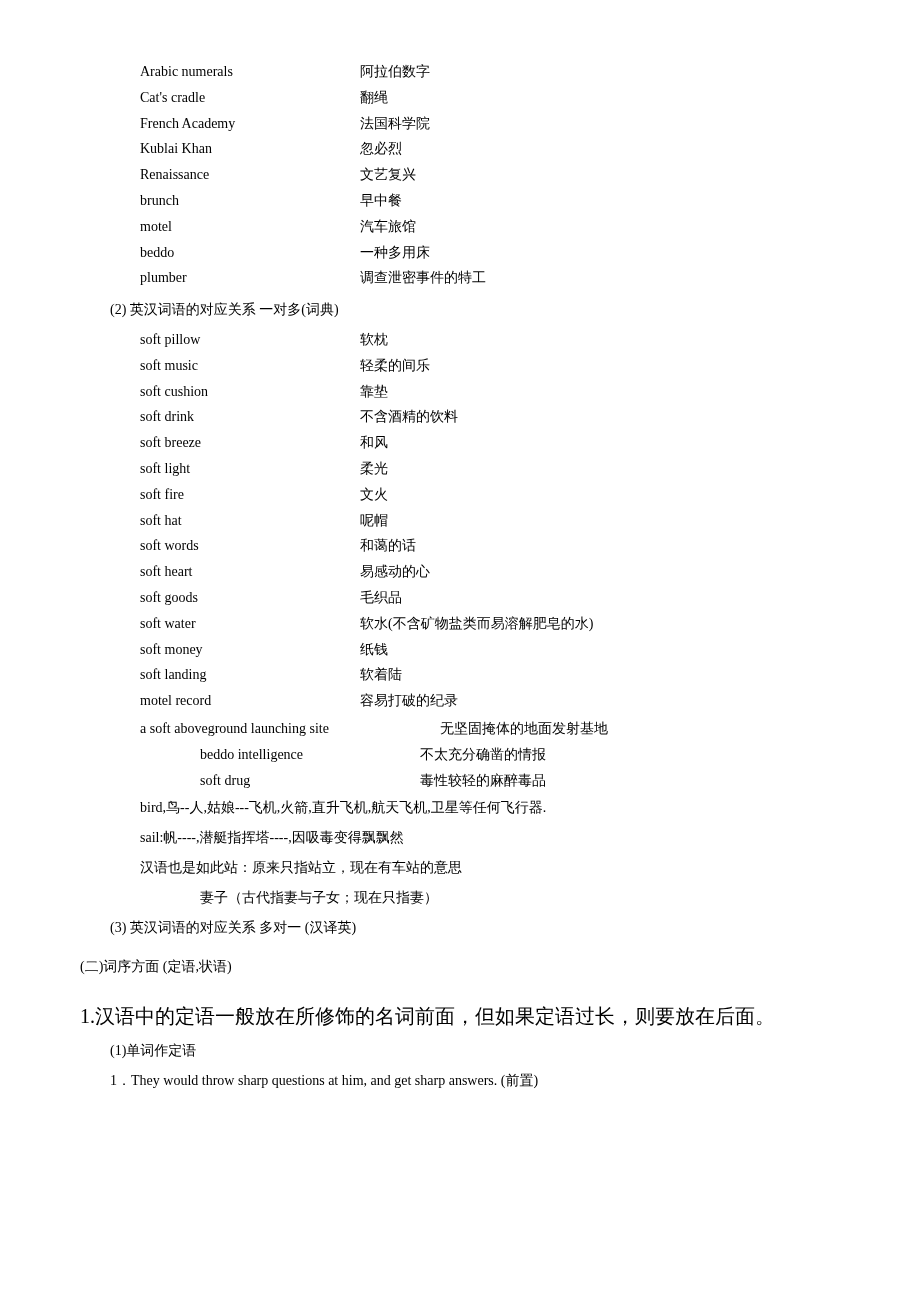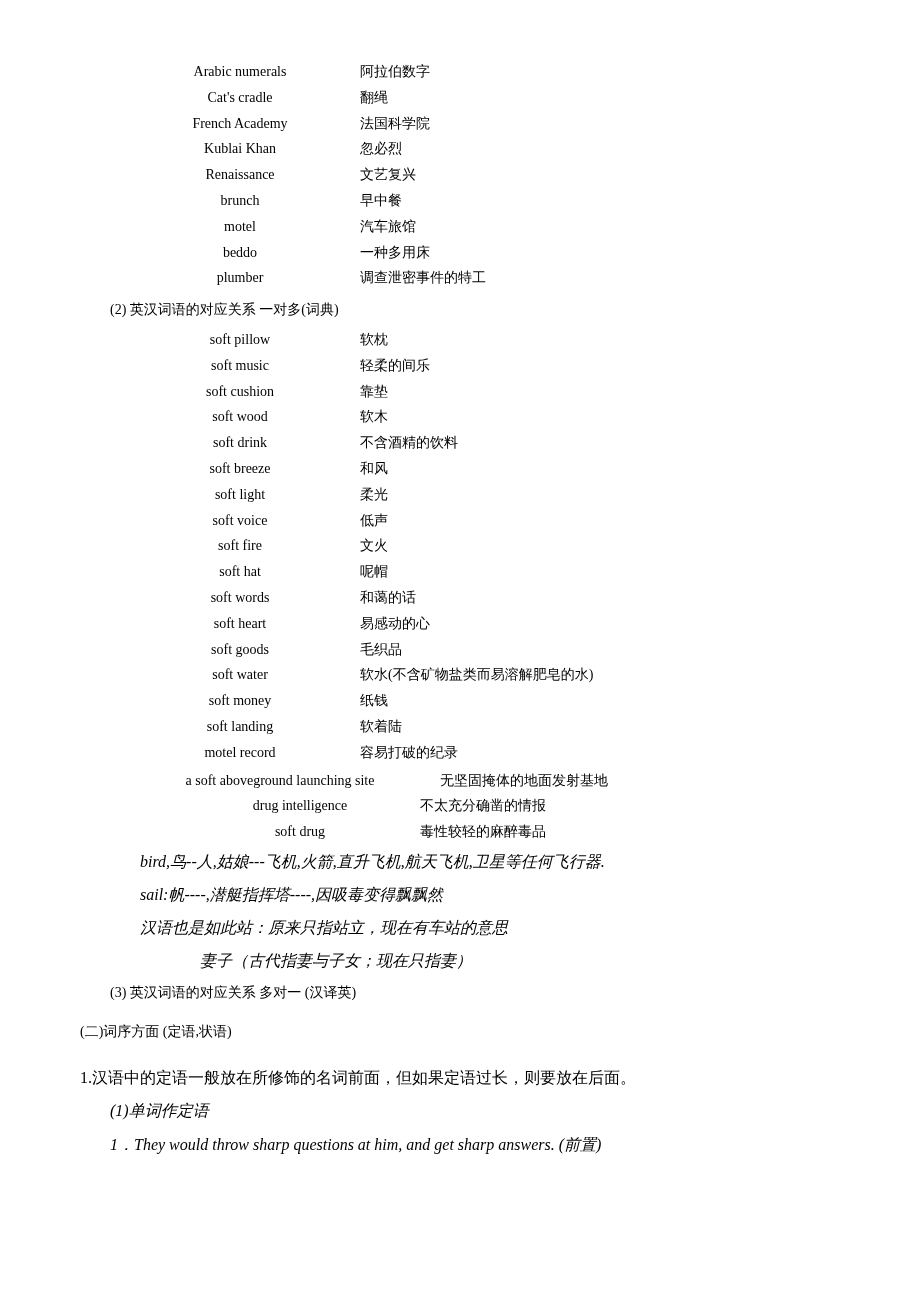--- a/index.html
+++ b/index.html
@@ -28,7 +28,6 @@
       min-width: 200px;
       font-family: "Times New Roman", serif;
       font-size: 14px;
-      text-align: center;
     }
     .vocab-cn {
       font-size: 14px;

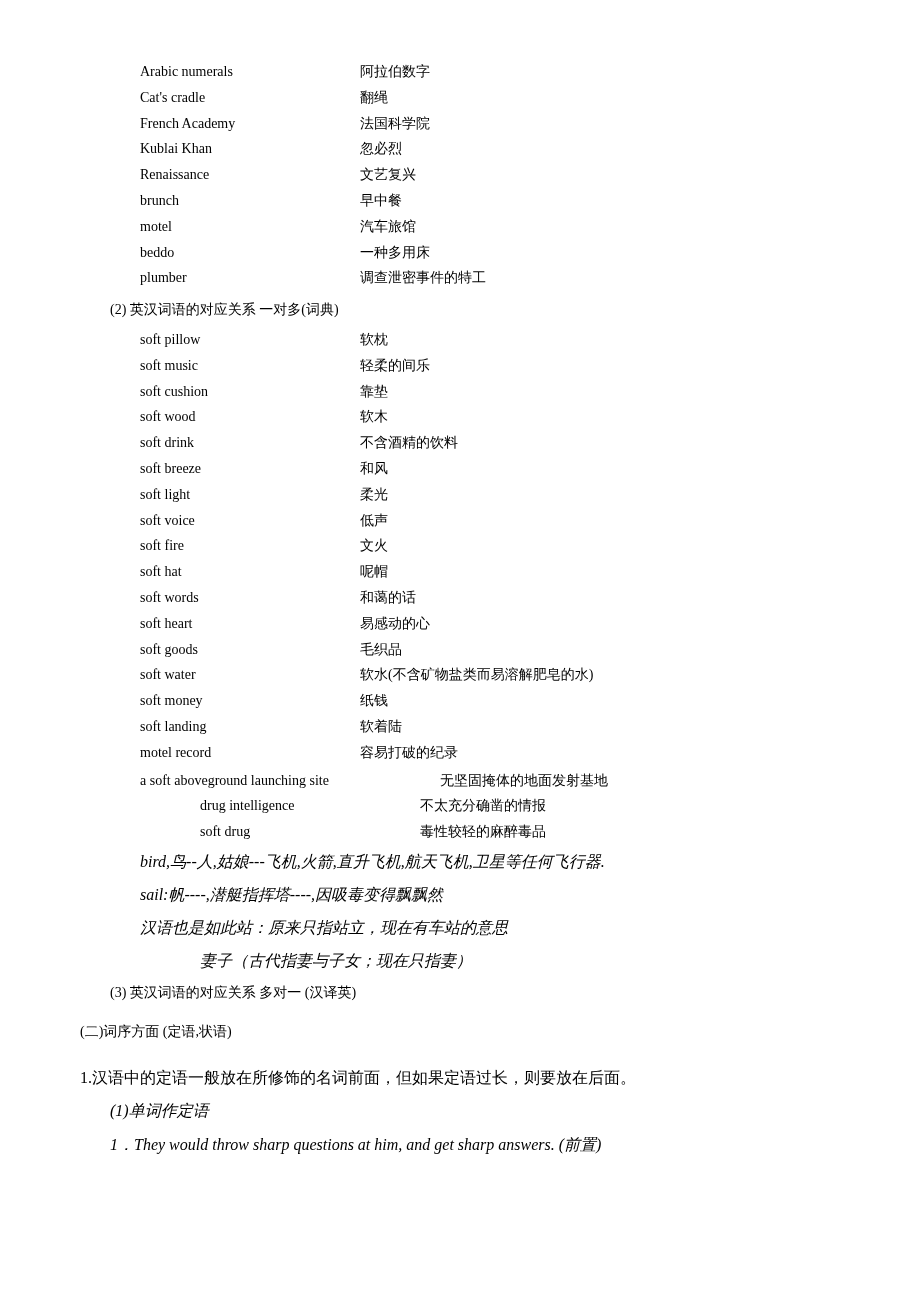--- a/index.html
+++ b/index.html
@@ -125,10 +125,6 @@
         <span class="vocab-cn">靠垫</span>
       </div>
       <div class="vocab-row">
-        <span class="vocab-en">soft wood</span>
-        <span class="vocab-cn">软木</span>
-      </div>
-      <div class="vocab-row">
         <span class="vocab-en">soft drink</span>
         <span class="vocab-cn">不含酒精的饮料</span>
       </div>

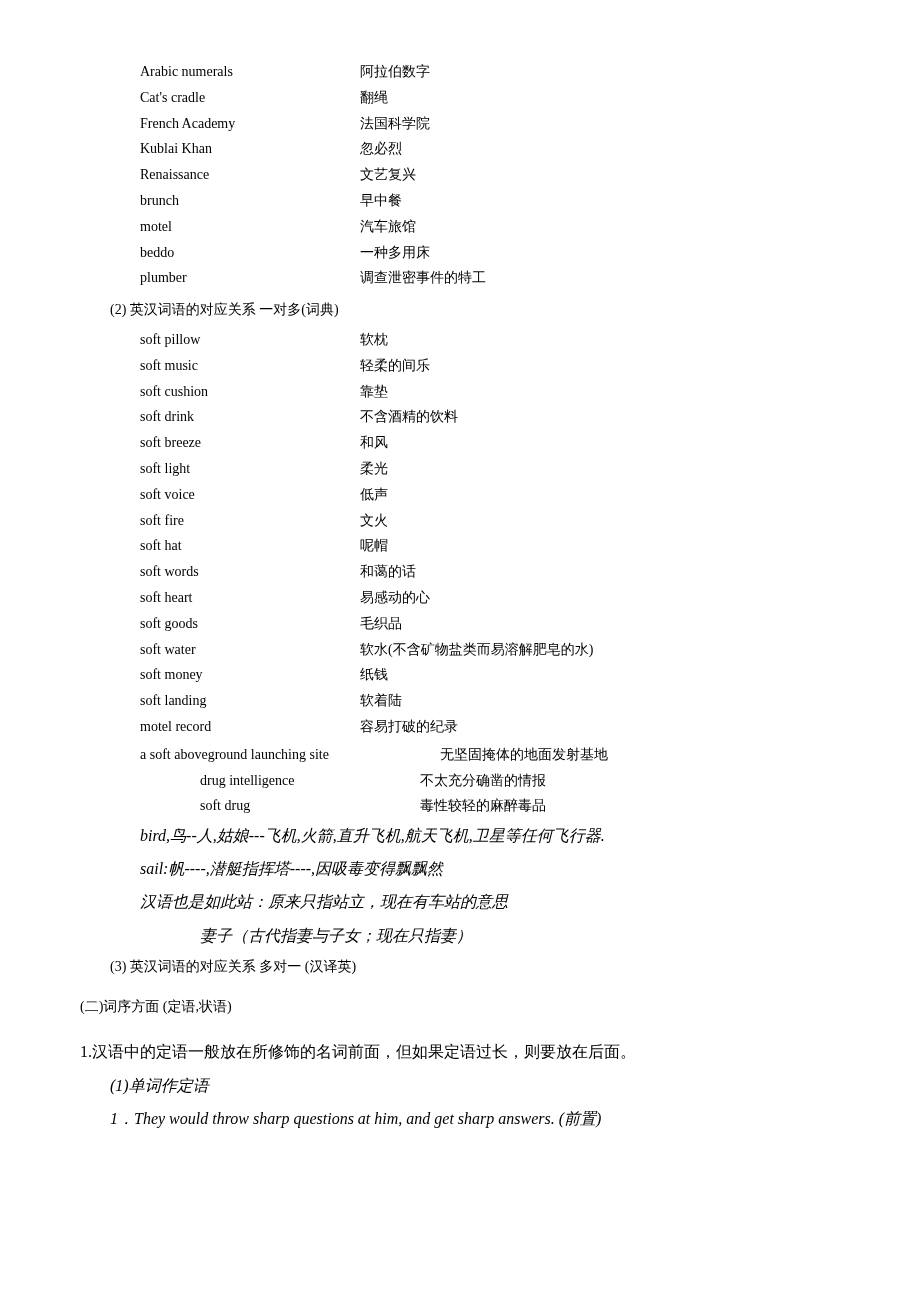--- a/index.html
+++ b/index.html
@@ -137,10 +137,6 @@
         <span class="vocab-cn">柔光</span>
       </div>
       <div class="vocab-row">
-        <span class="vocab-en">soft voice</span>
-        <span class="vocab-cn">低声</span>
-      </div>
-      <div class="vocab-row">
         <span class="vocab-en">soft fire</span>
         <span class="vocab-cn">文火</span>
       </div>

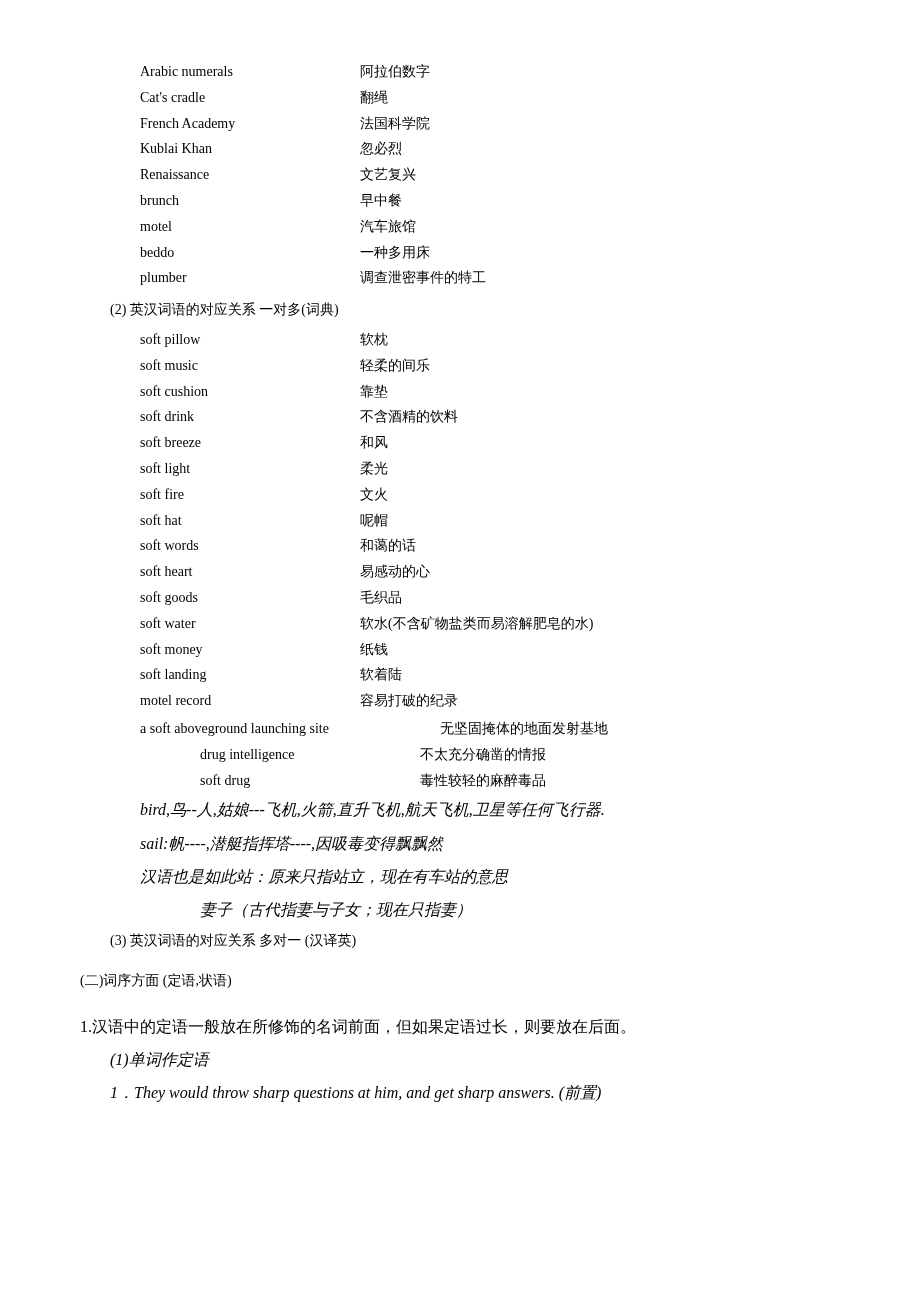--- a/index.html
+++ b/index.html
@@ -181,7 +181,7 @@
 
   <div class="vocab-table">
   <div class="vocab-row indent-2">
-        <span class="vocab-en">drug intelligence</span>
+        <span class="vocab-en">beddo intelligence</span>
         <span class="vocab-cn">不太充分确凿的情报</span>
       </div>
       <div class="vocab-row indent-2">

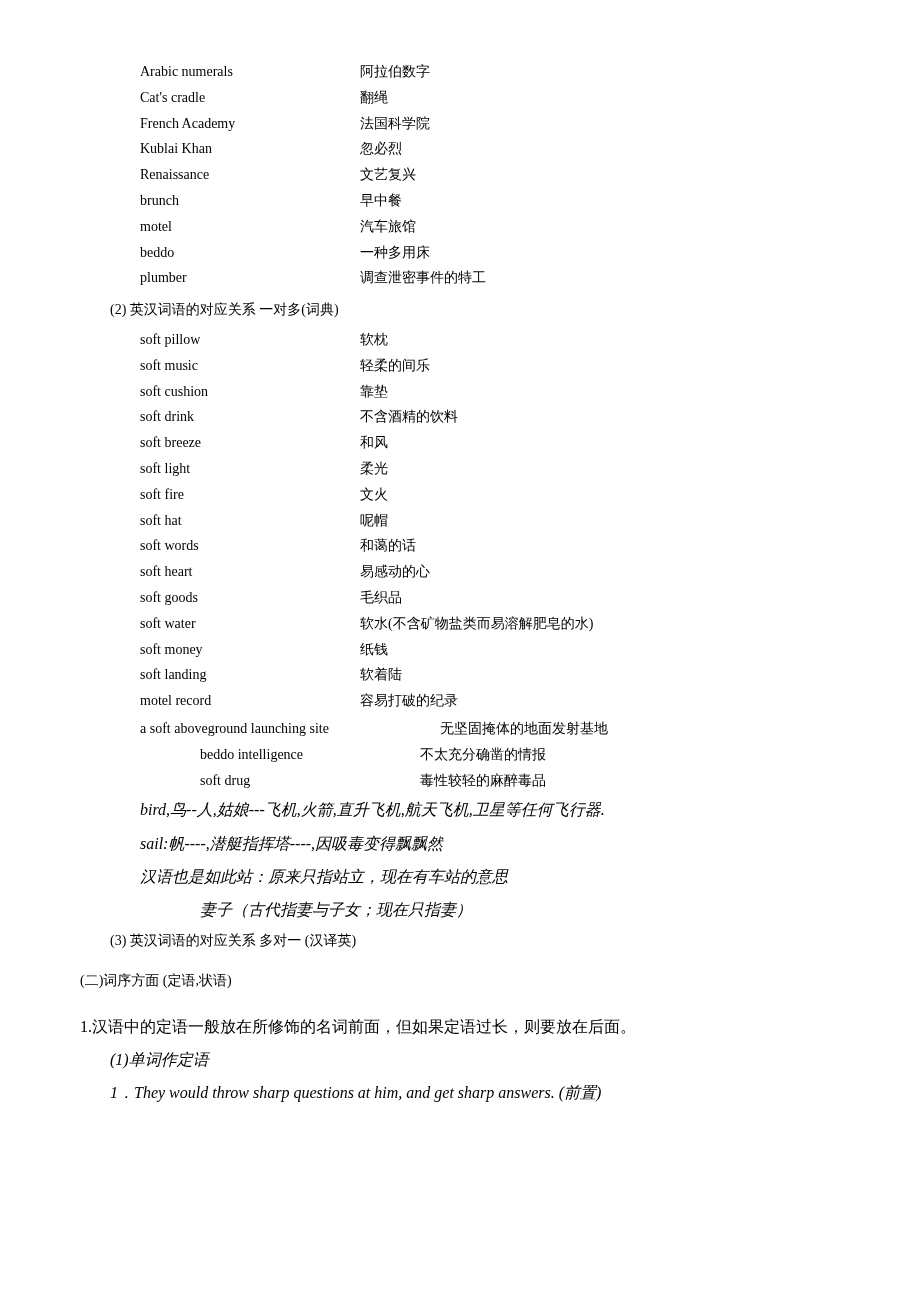--- a/index.html
+++ b/index.html
@@ -48,8 +48,7 @@
     }
     .paragraph {
       margin-bottom: 6px;
-      font-size: 16px;
-      font-style: italic;
+      font-size: 14px;
     }
     .main-section {
       margin-top: 16px;

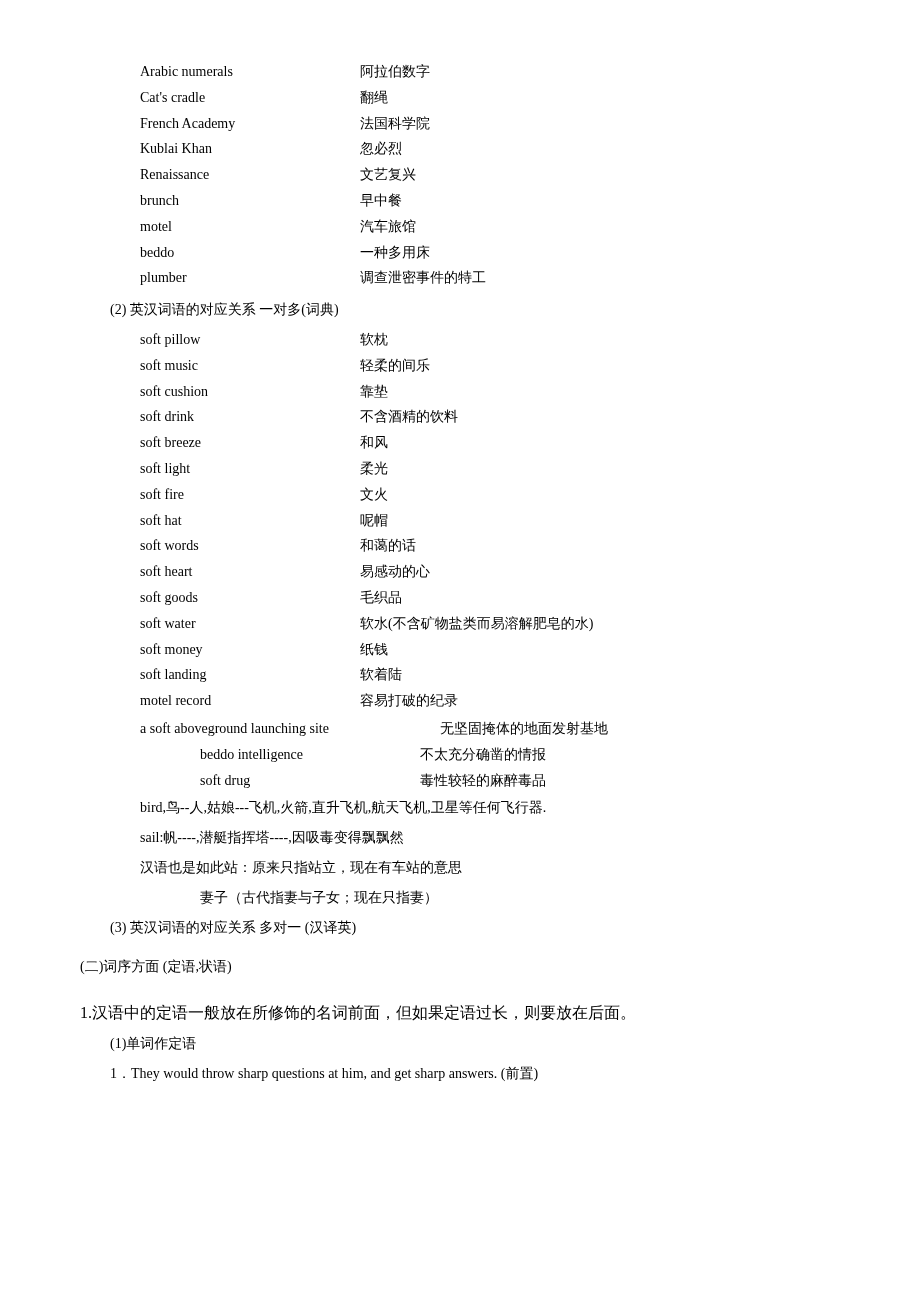--- a/index.html
+++ b/index.html
@@ -58,7 +58,7 @@
     .sub-section {
       margin-top: 8px;
       margin-bottom: 6px;
-      font-size: 16px;
+      font-size: 20px;
       font-family: Liberation Serif, serif;
     }
   </style>

